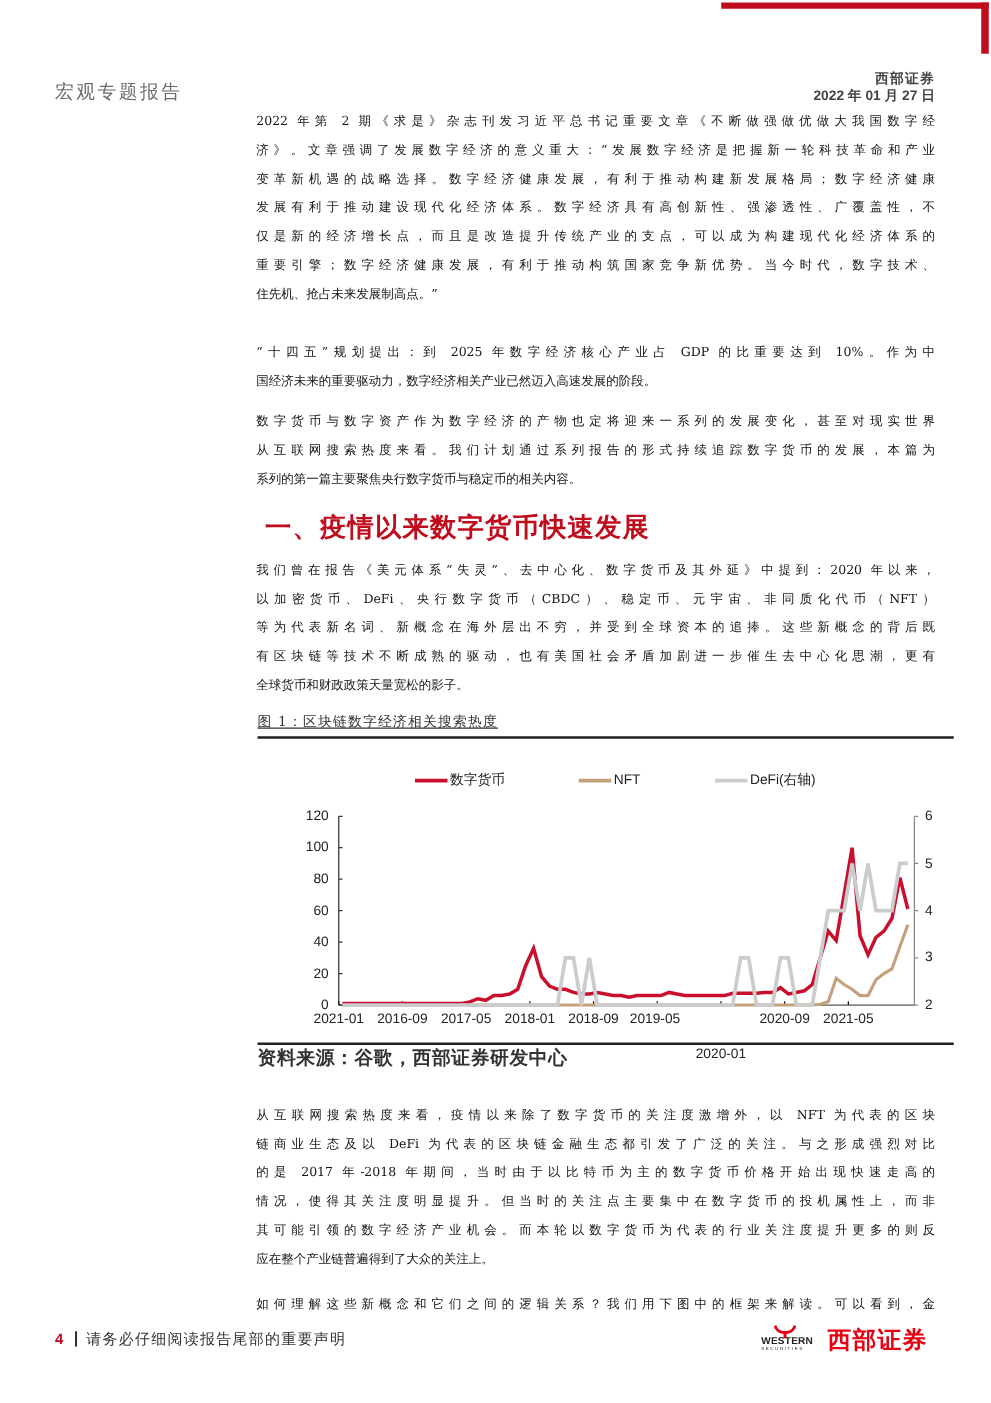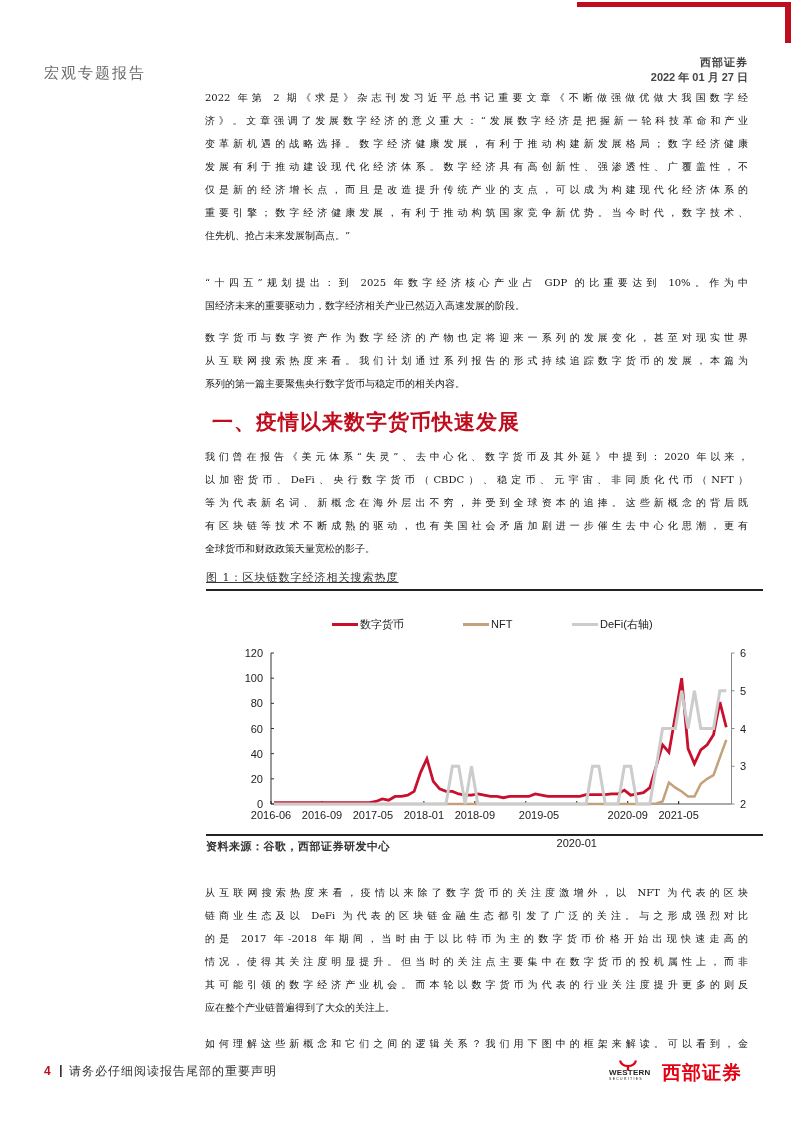--- a/index.html
+++ b/index.html
@@ -148,7 +148,7 @@
     <div class="tick-label" style="width: 50px; text-align: left; left: 510px; top: 82.5px;">4</div>
     <div class="tick-label" style="width: 50px; text-align: left; left: 510px; top: 44.75px;">5</div>
     <div class="tick-label" style="width: 50px; text-align: left; left: 510px; top: 7px;">6</div>
-    <div class="tick-label" style="width: 50px; text-align: center; left: 16px; top: 169px;">2016-06</div>
+    <div class="tick-label" style="width: 50px; text-align: center; left: 16px; top: 169px;">2021-01</div>
     <div class="tick-label" style="width: 50px; text-align: center; left: 66.96px; top: 169px;">2016-09</div>
     <div class="tick-label" style="width: 50px; text-align: center; left: 117.92px; top: 169px;">2017-05</div>
     <div class="tick-label" style="width: 50px; text-align: center; left: 168.88px; top: 169px;">2018-01</div>

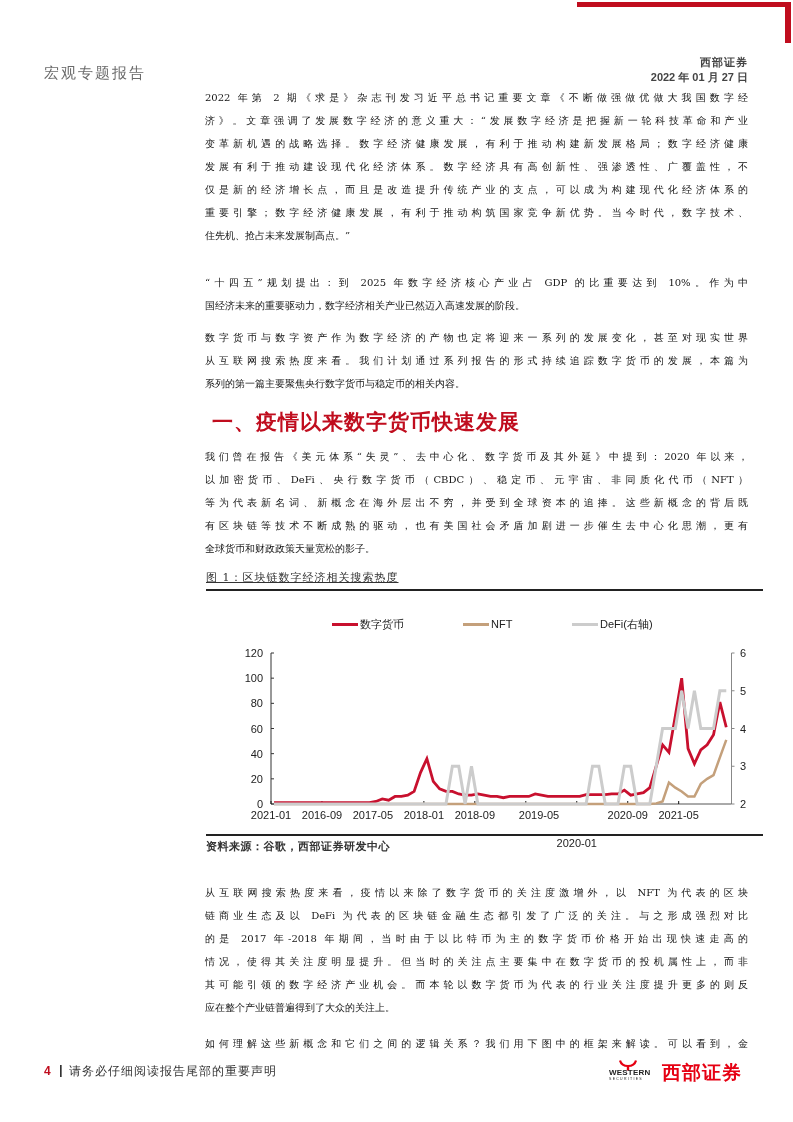--- a/index.html
+++ b/index.html
@@ -153,7 +153,7 @@
     <div class="tick-label" style="width: 50px; text-align: center; left: 117.92px; top: 169px;">2017-05</div>
     <div class="tick-label" style="width: 50px; text-align: center; left: 168.88px; top: 169px;">2018-01</div>
     <div class="tick-label" style="width: 50px; text-align: center; left: 219.84px; top: 169px;">2018-09</div>
-    <div class="tick-label" style="width: 50px; text-align: center; left: 284px; top: 169px;">2019-05</div>
+    <div class="tick-label" style="width: 50px; text-align: center; left: 269px; top: 169px;">2019-05</div>
     <div class="tick-label" style="width: 50px; text-align: center; left: 321.76px; top: 169px; margin-top: 28px;">2020-01</div>
     <div class="tick-label" style="width: 50px; text-align: center; left: 372.72px; top: 169px;">2020-09</div>
     <div class="tick-label" style="width: 50px; text-align: center; left: 423.68px; top: 169px;">2021-05</div>

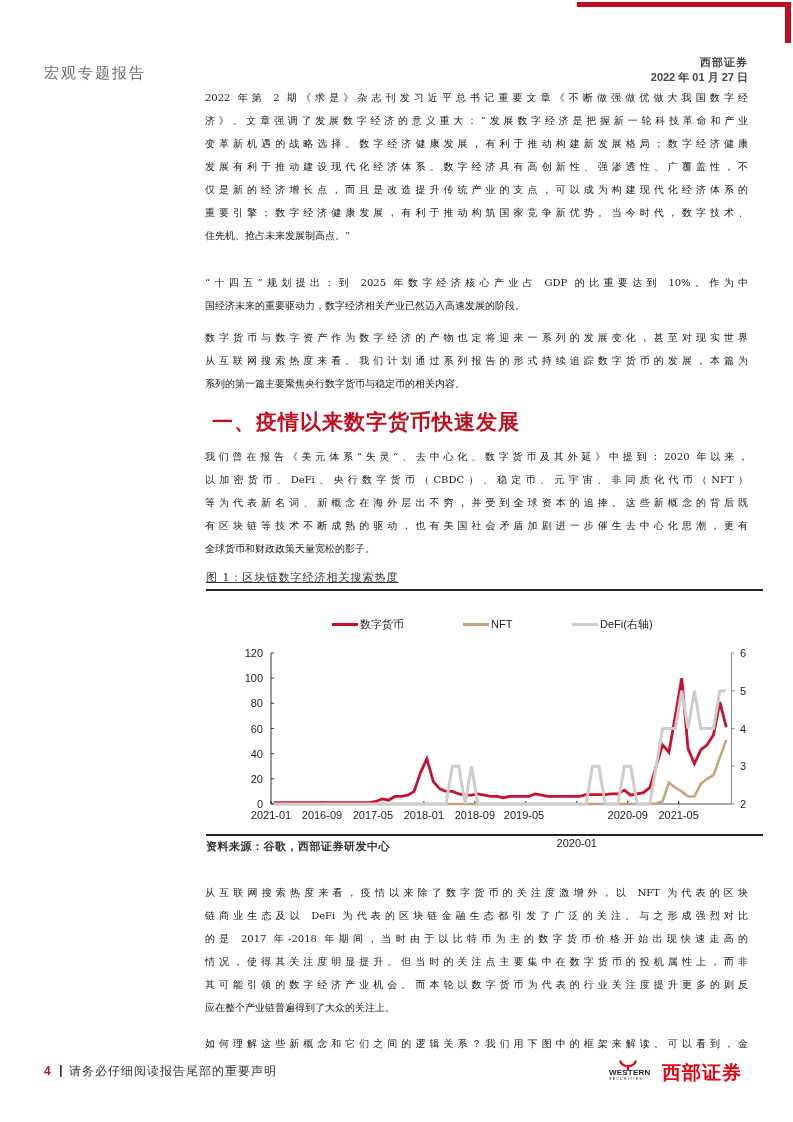--- a/index.html
+++ b/index.html
@@ -27,7 +27,7 @@
 
   .fig-title { left: 206px; top: 571px; font-size: 11px; line-height: 13px; color: #333; letter-spacing: 1px; text-decoration: underline; }
   .rule { left: 206px; width: 557px; height: 1.5px; background: #222; }
-  .fig-source { left: 206px; top: 841px; font-size: 11px; line-height: 11px; color: #333; font-weight: bold; letter-spacing: 0.5px; }
+  .fig-source { left: 206px; top: 841px; font-size: 15px; line-height: 11px; color: #333; font-weight: bold; letter-spacing: 0.5px; }
 
   .legend { left: 332px; top: 617px; width: 340px; height: 14px; }
   .legend-item { position: absolute; top: 0; height: 14px; }

